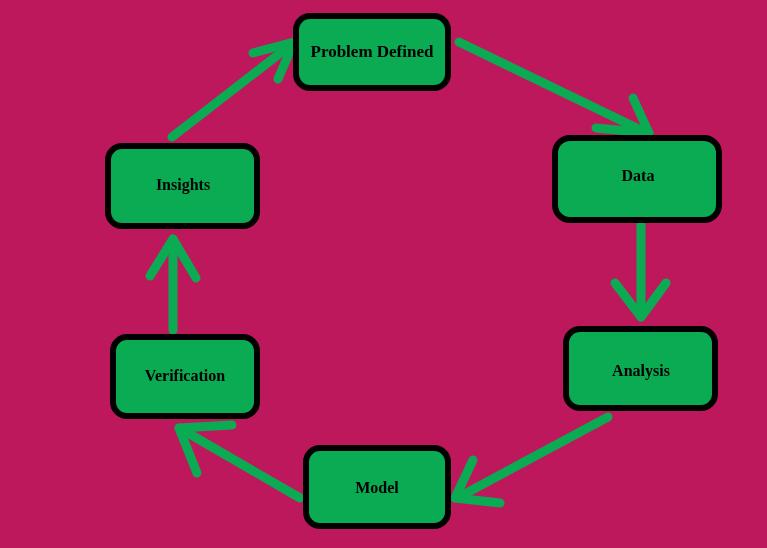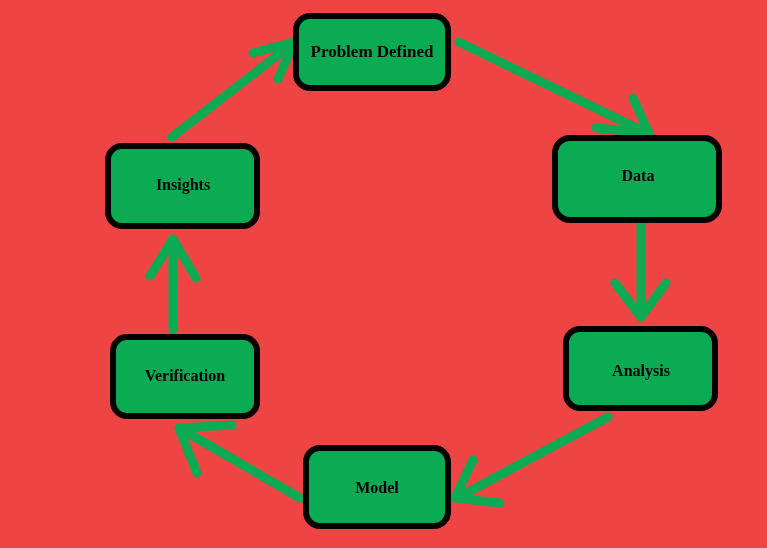--- a/index.html
+++ b/index.html
@@ -18,7 +18,7 @@
     position: relative;
     width: 767px;
     height: 548px;
-    background: #ef4444;
+    background: #be185d;
   }
   #diagram-svg {
     position: absolute;

